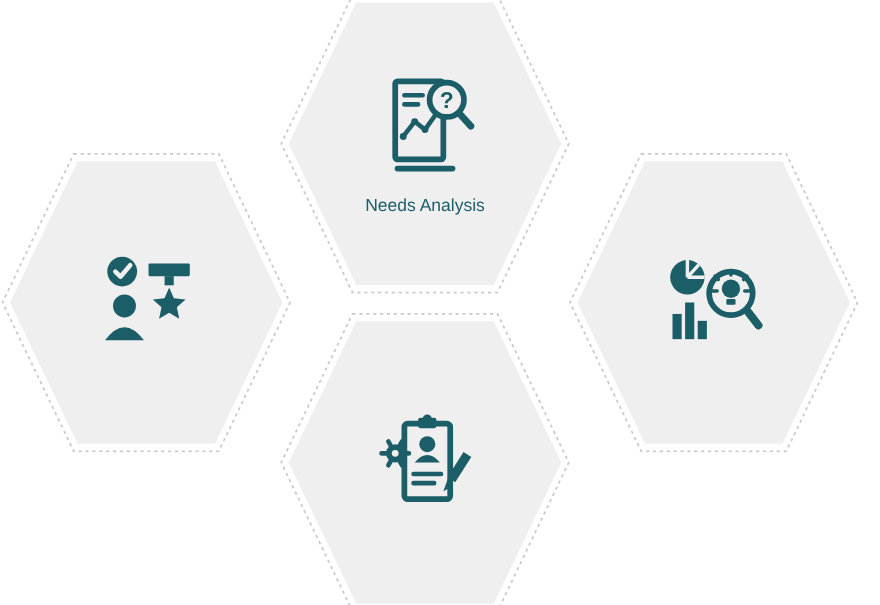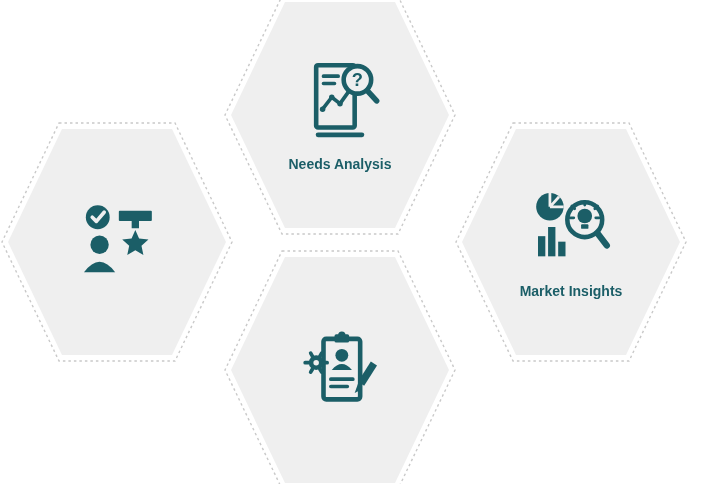--- a/index.html
+++ b/index.html
@@ -46,7 +46,7 @@
     max-width: 150px;
     text-align: center;
     font-size: 14px;
-    font-weight: bold;
+    font-weight: normal;
     line-height: 1.5;
     color: #1b5e67;
   }

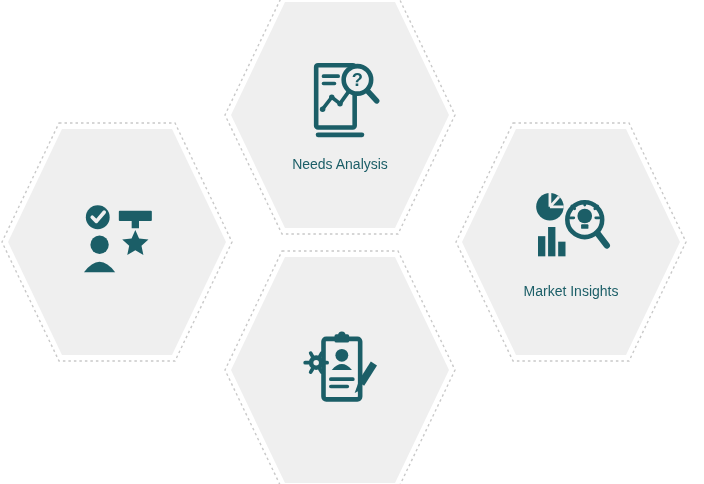--- a/index.html
+++ b/index.html
@@ -123,7 +123,6 @@
         <rect x="59" y="45" width="8" height="5" rx="1" fill="currentColor"></rect>
         <path d="M63 24 V20 M52 28 L49 25 M74 28 L77 25 M51 38 H47 M75 38 H79" stroke="currentColor" stroke-width="3" stroke-linecap="round" fill="none"></path>
       </svg>
-      <div class="hex-label">Market Insights</div>
     </div>
   </div>
 

